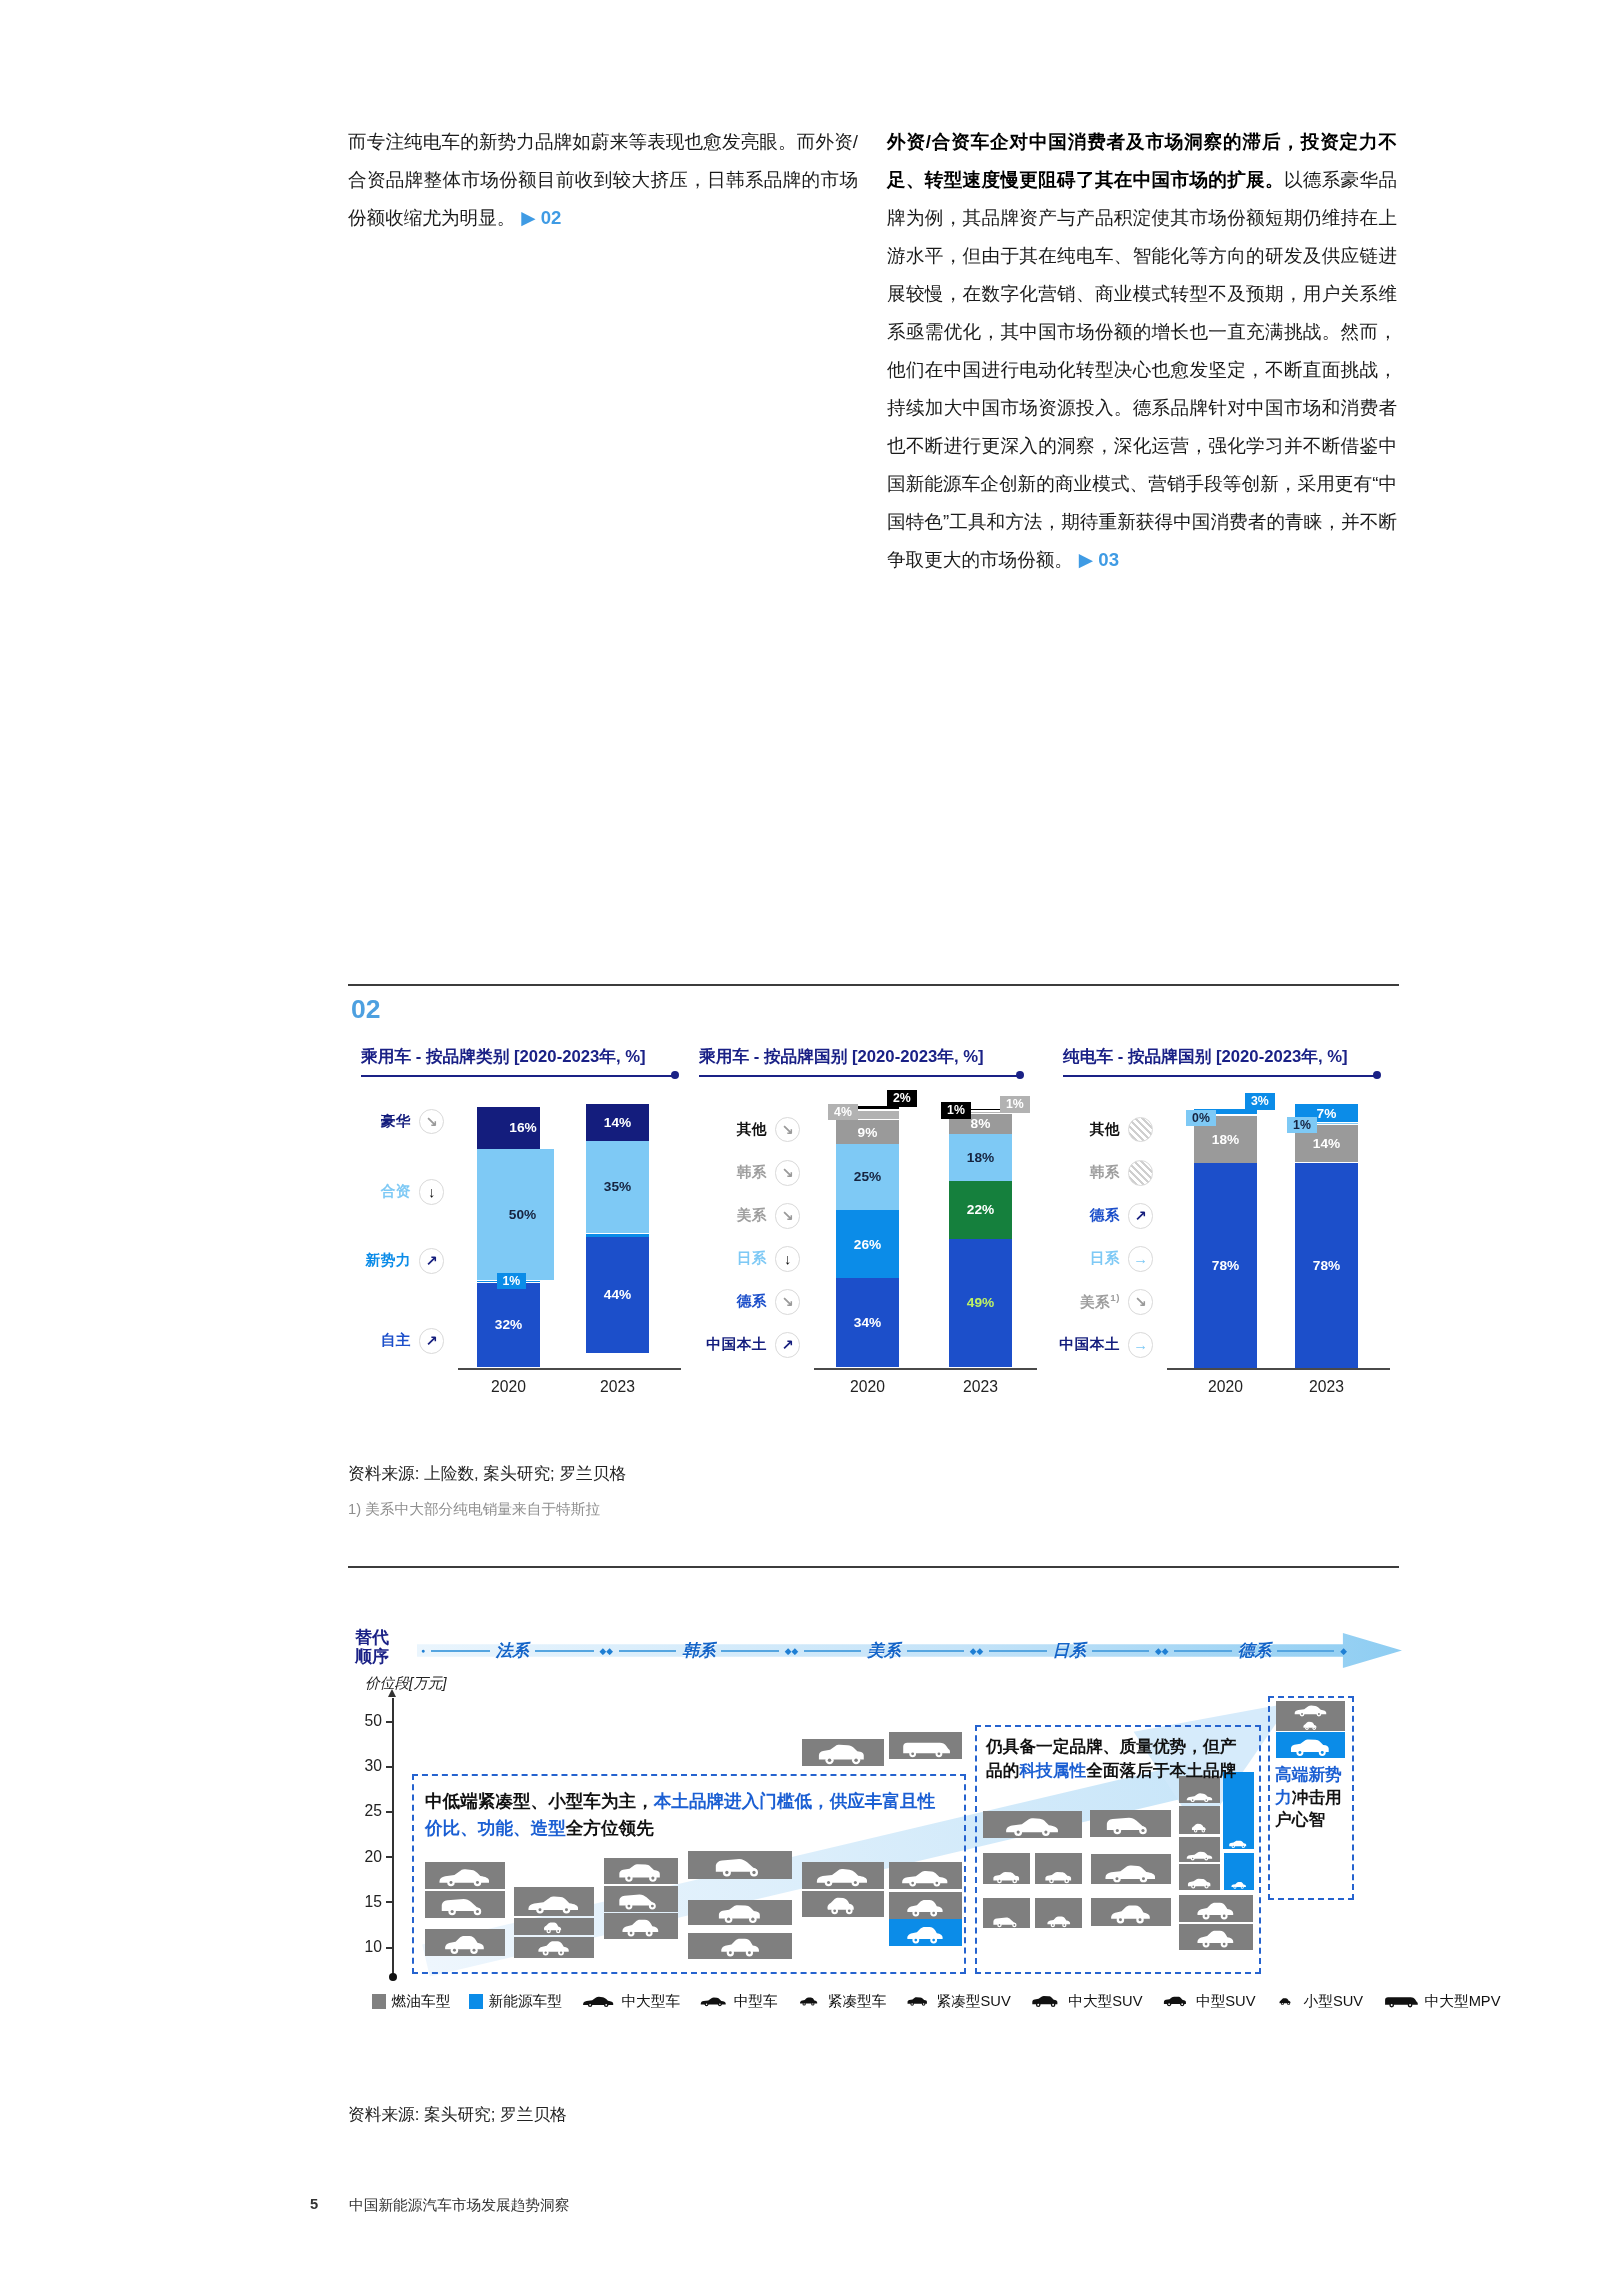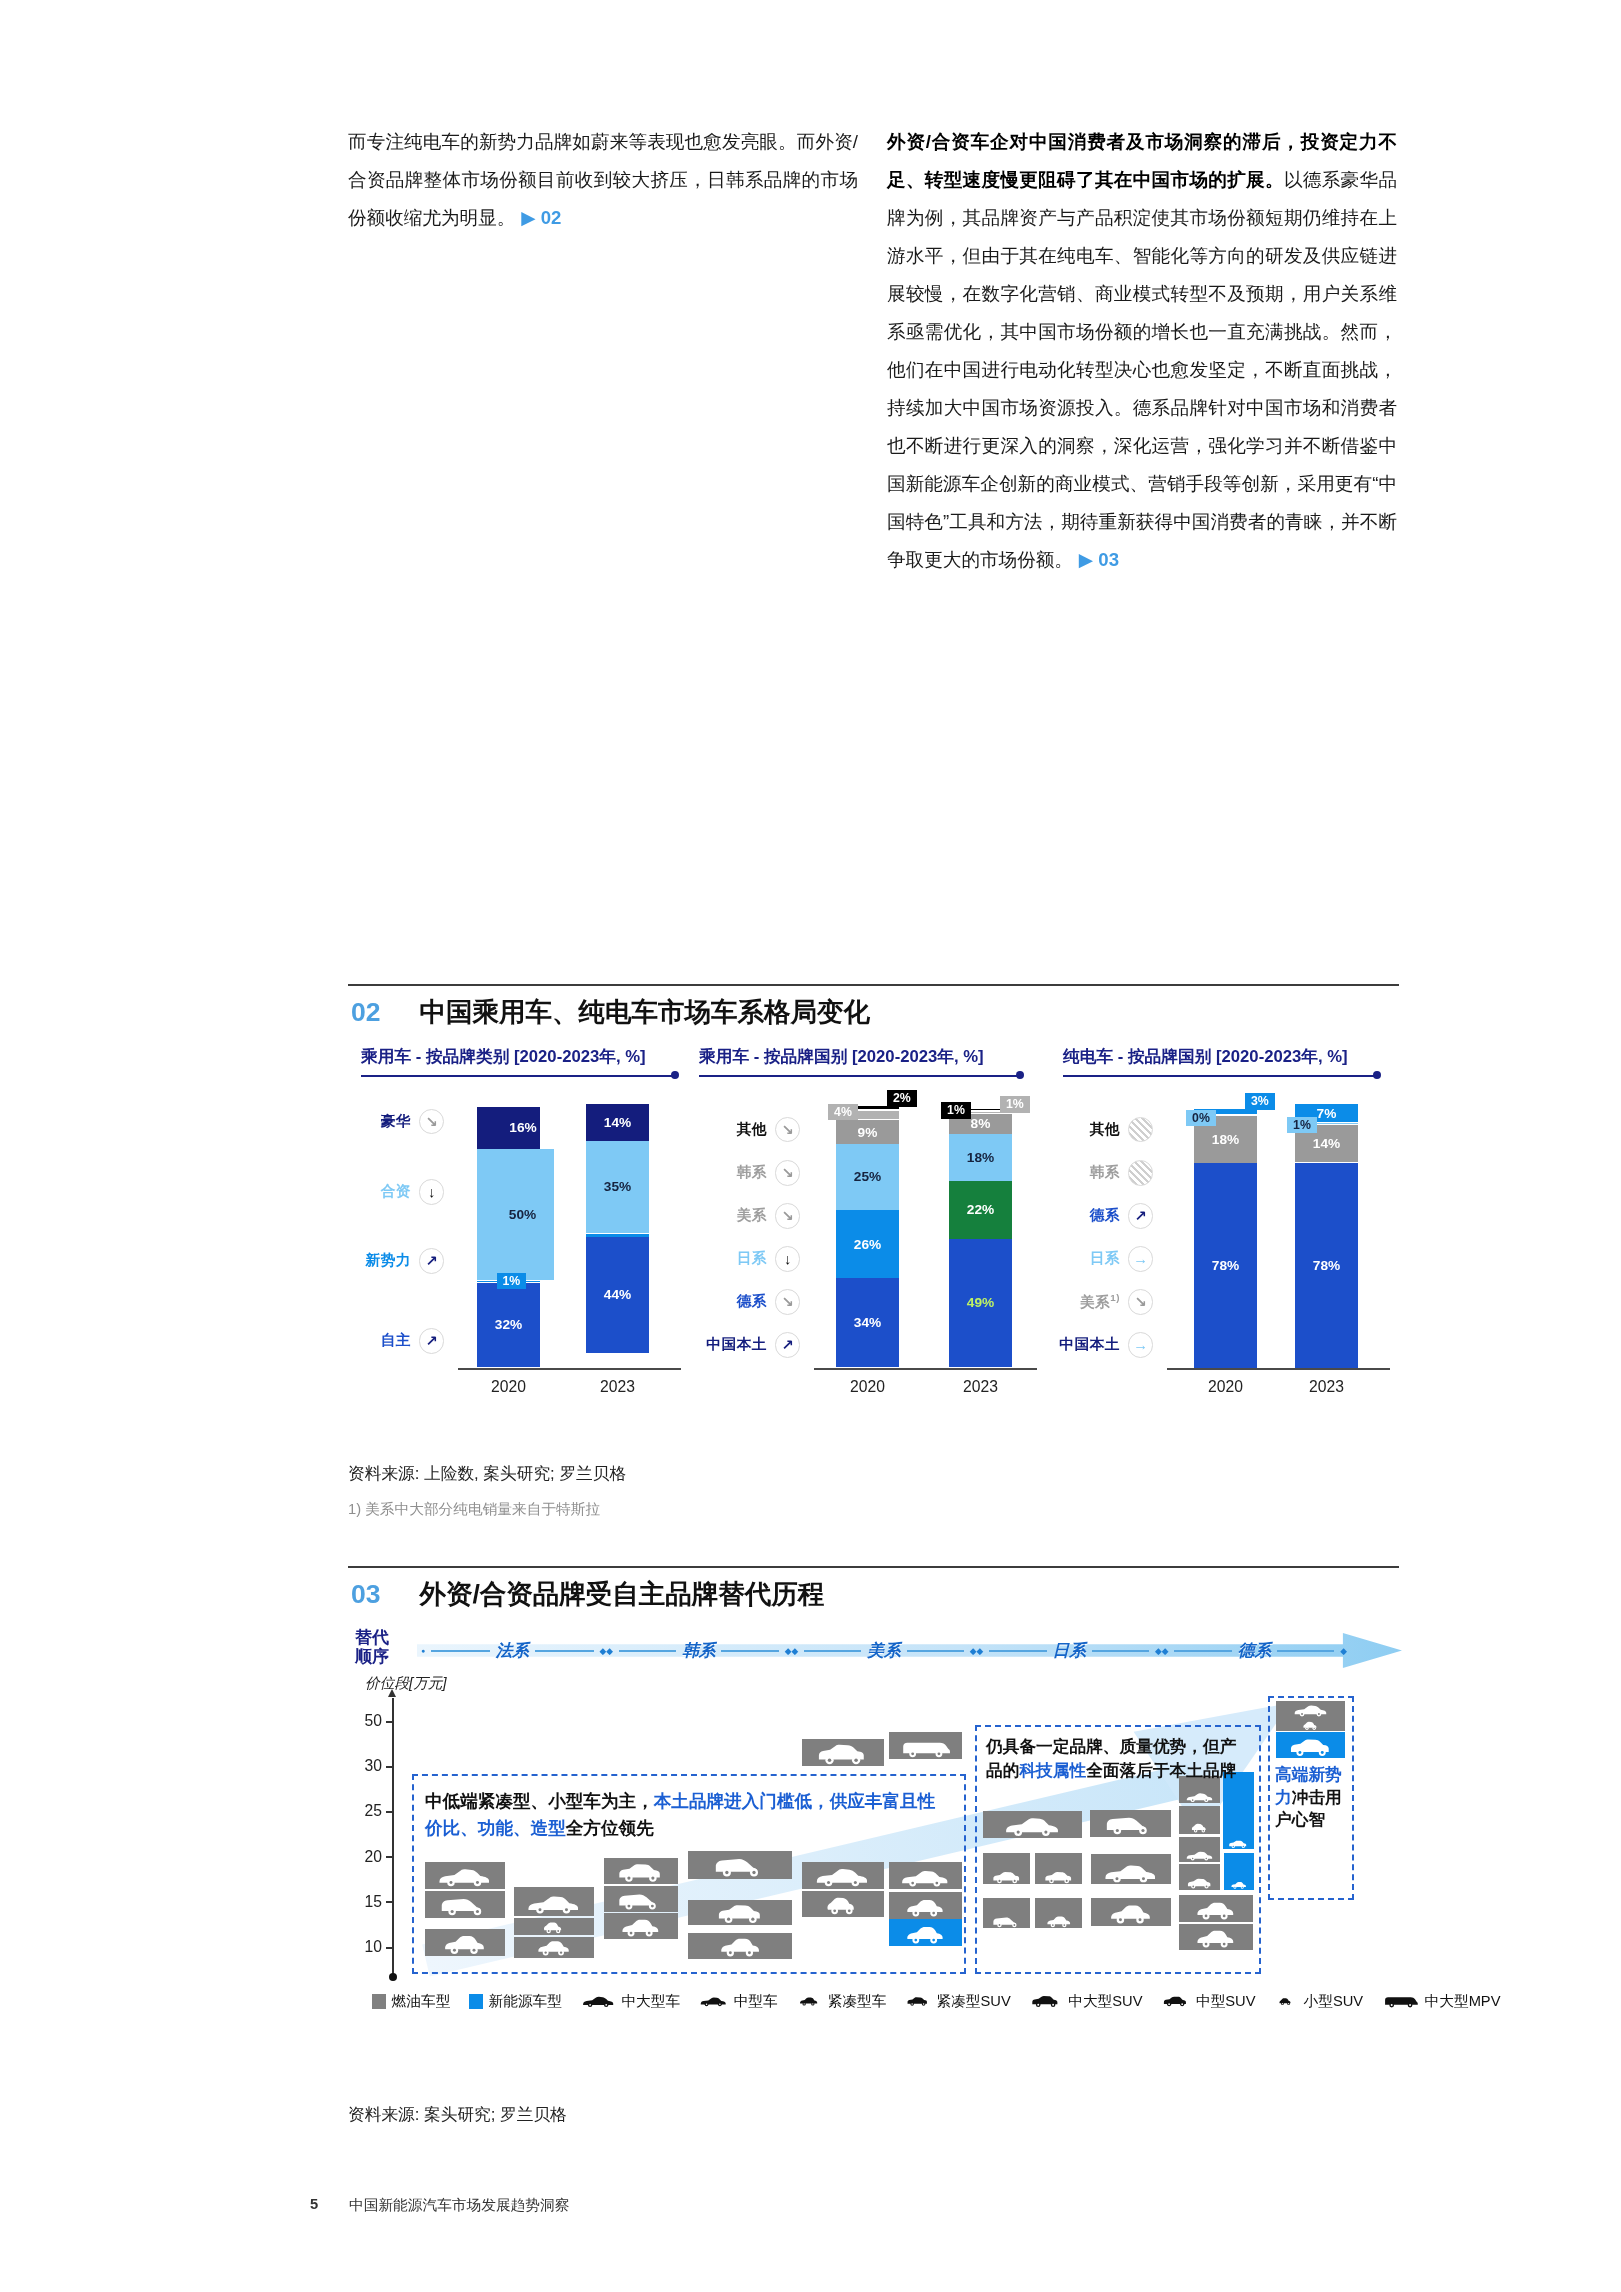--- a/index.html
+++ b/index.html
@@ -132,7 +132,6 @@
   <div class="hr" style="top:984px"></div>
   <div class="sechead" style="top:994px">
     <span class="secnum">02</span>
-    <span>中国乘用车、纯电车市场车系格局变化</span>
   </div>
   <div class="subT" style="left:361px;width:316px">乘用车 - 按品牌类别 [2020-2023年, %]</div>
   <div class="subT" style="left:699px;width:323px">乘用车 - 按品牌国别 [2020-2023年, %]</div>

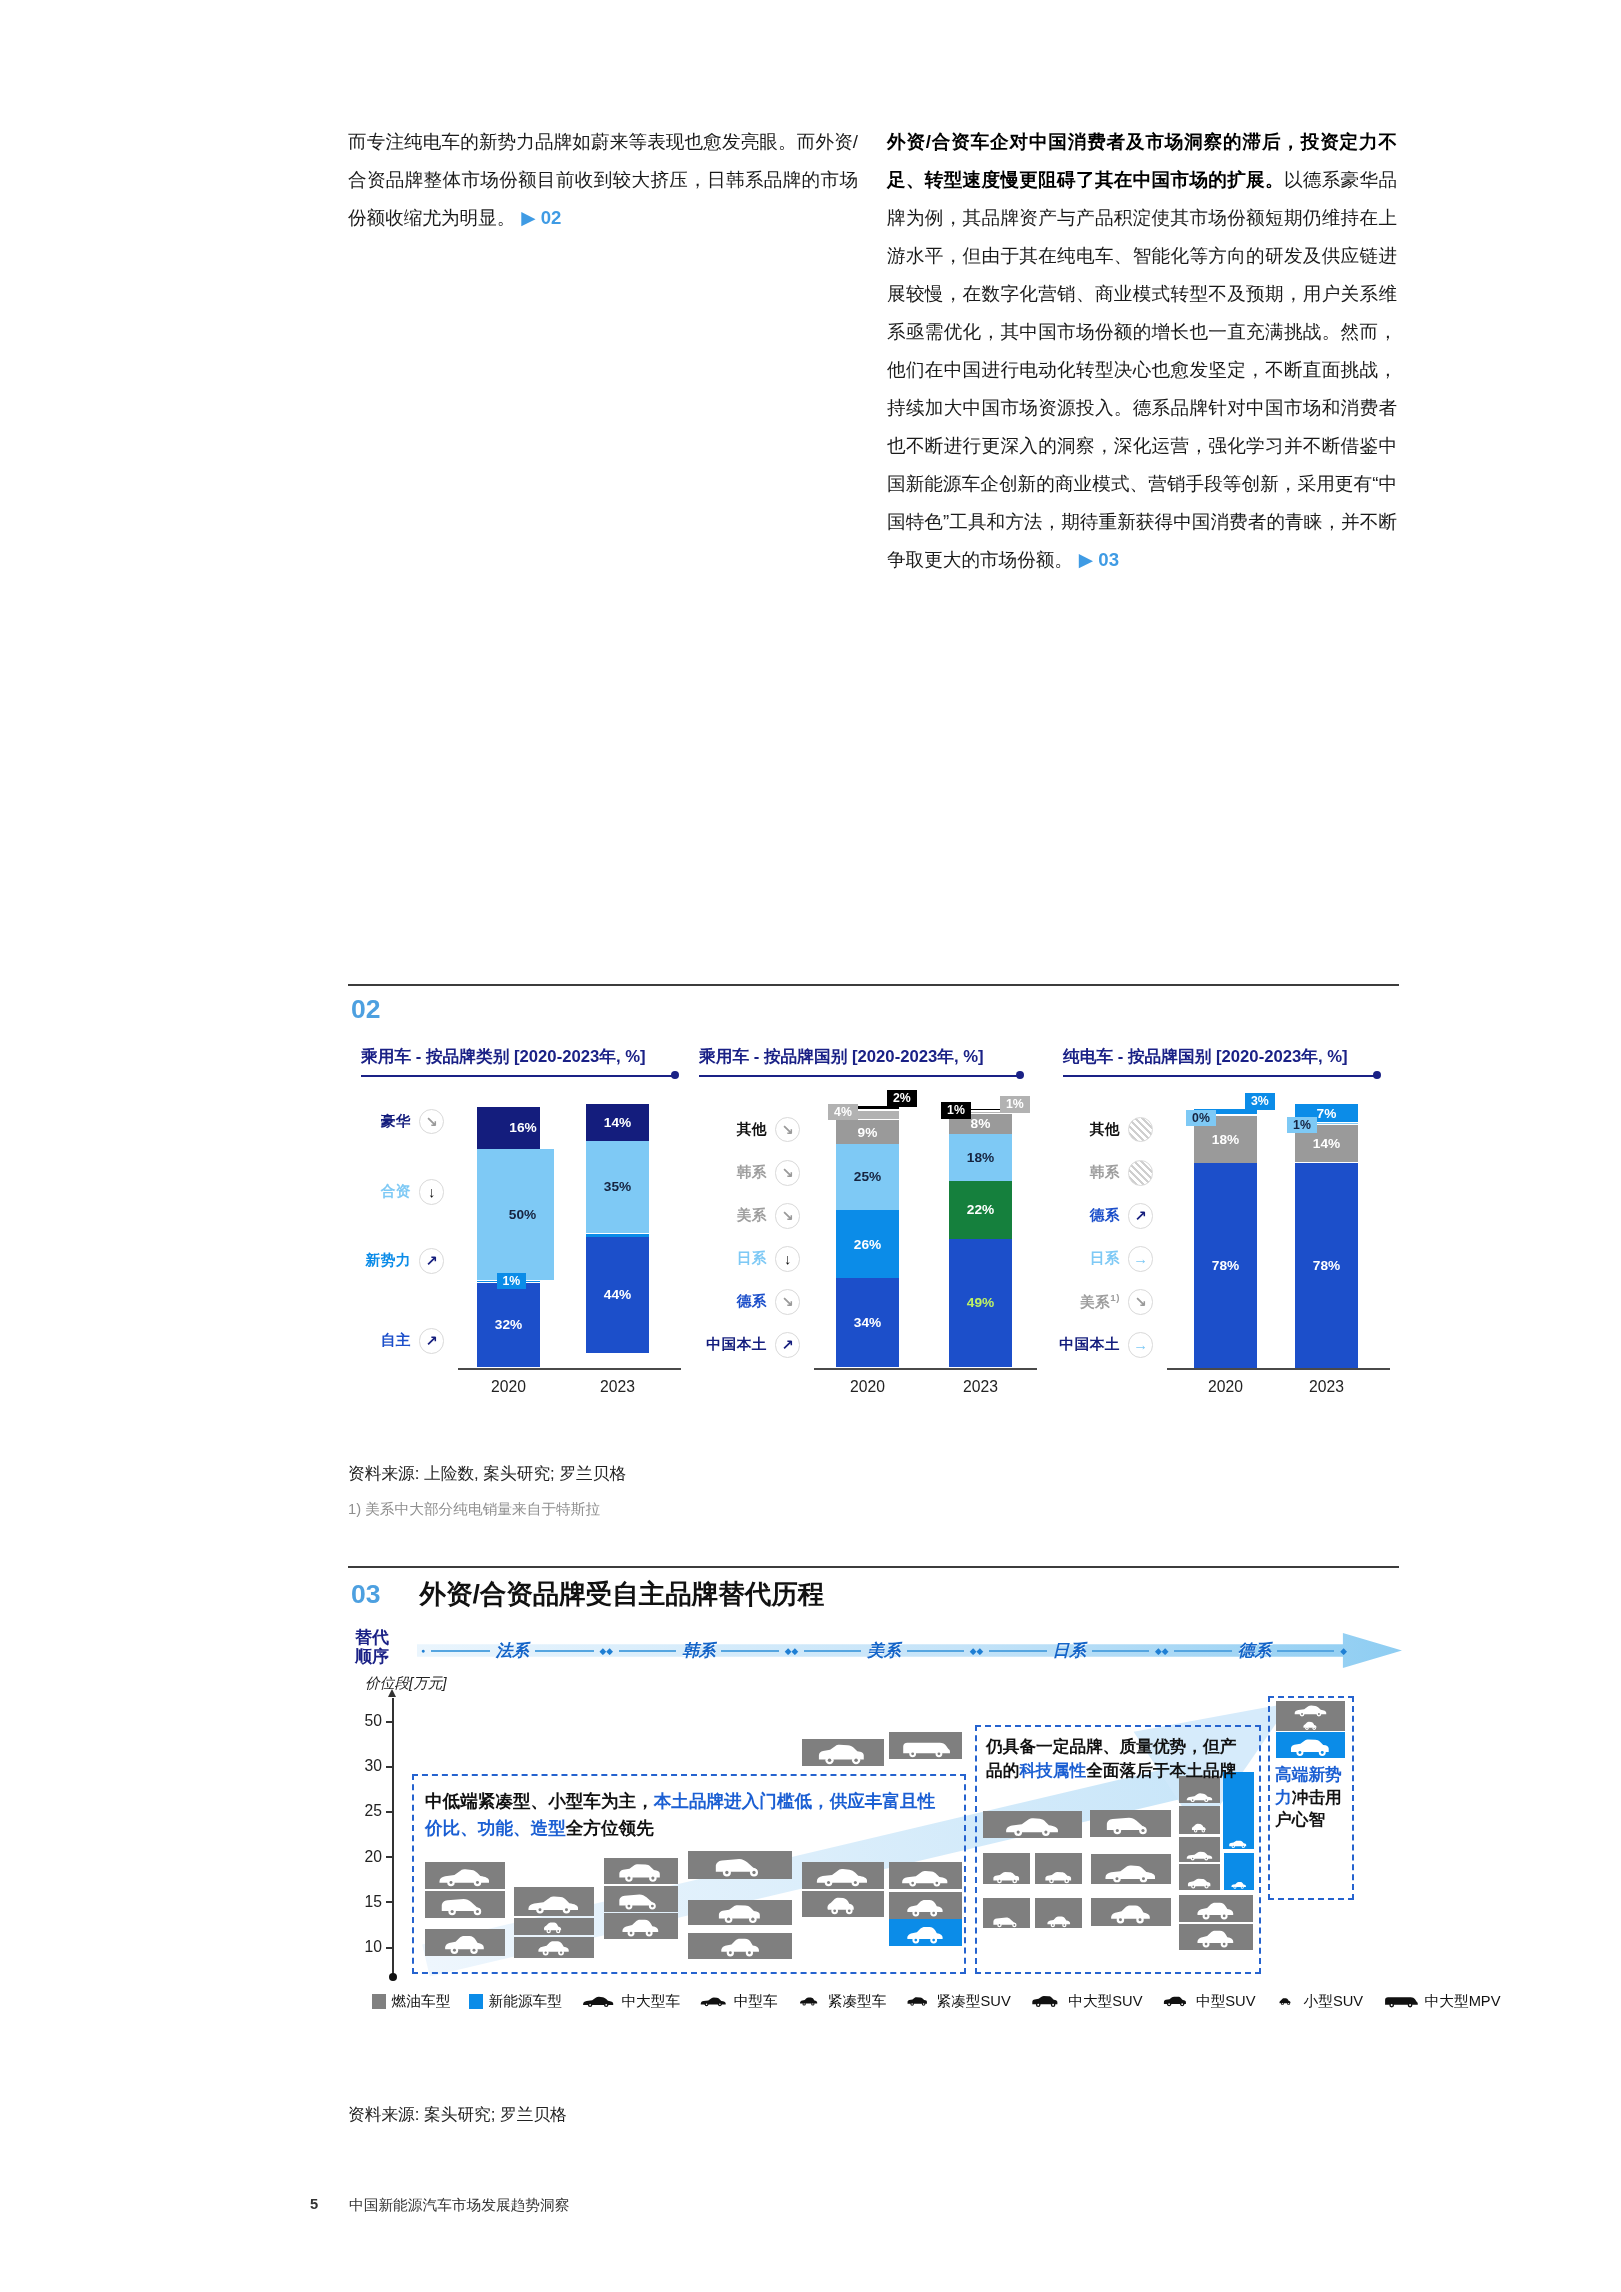--- a/index.html
+++ b/index.html
@@ -308,10 +308,6 @@
   <div class="src" style="left:348px;top:1462px">资料来源: 上险数, 案头研究; 罗兰贝格</div>
 
   <div class="hr" style="top:1566px"></div>
-  <div class="sechead" style="top:1576px">
-    <span class="secnum">03</span>
-    <span>外资/合资品牌受自主品牌替代历程</span>
-  </div>
 
   <div class="ordlab" style="white-space:pre-line">替代
 顺序</div>

